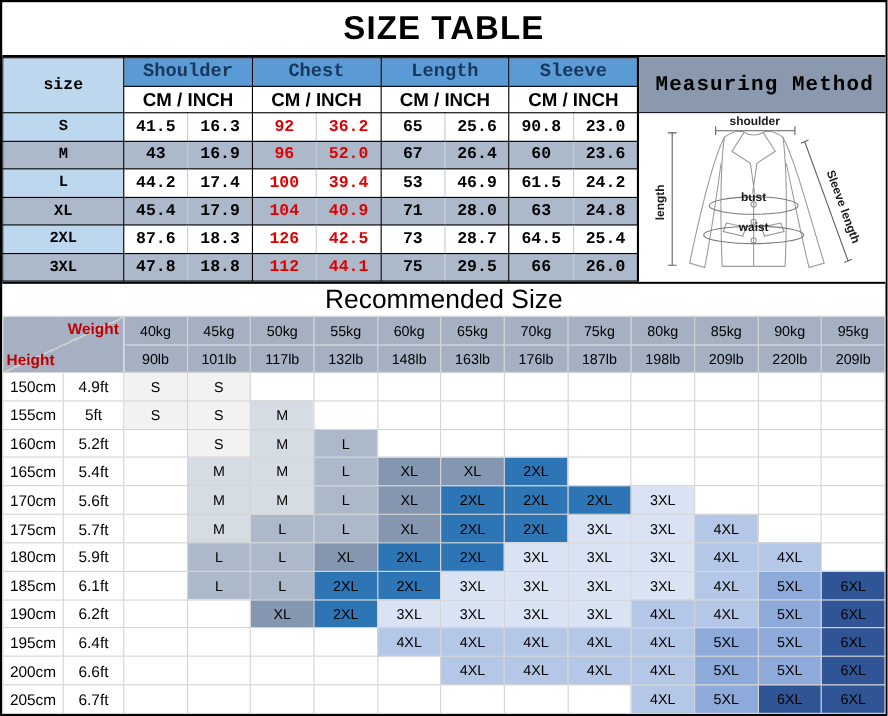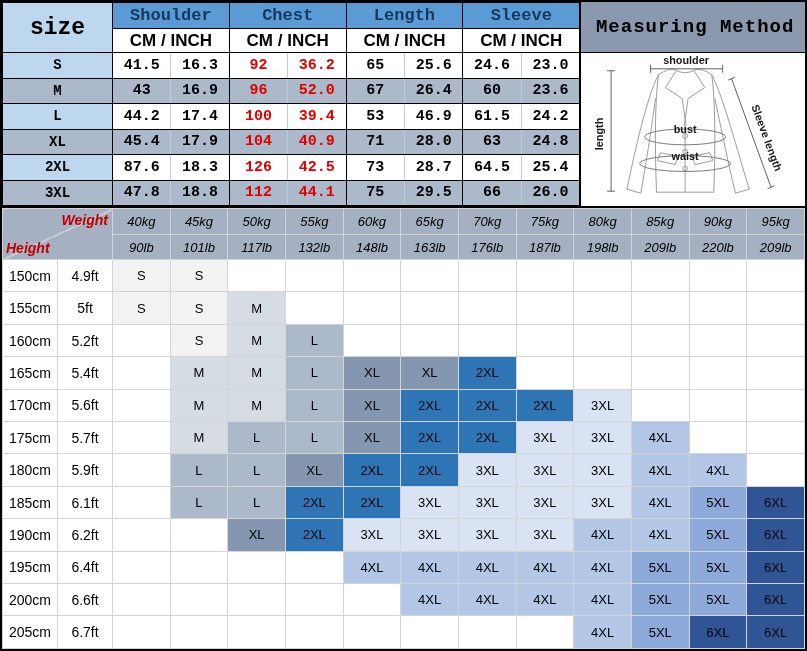--- a/index.html
+++ b/index.html
@@ -60,6 +60,7 @@
 
 <div class="canvas">
 
+  <div class="title-row">SIZE TABLE</div>
 
   <div class="mid">
     <table class="size-table">

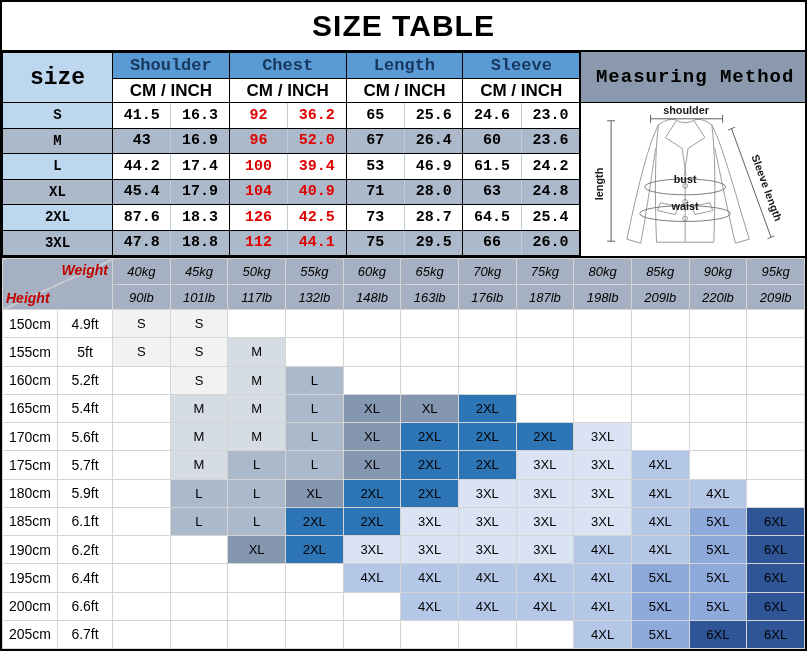--- a/index.html
+++ b/index.html
@@ -18,7 +18,7 @@
   .size-table th, .size-table td { border:1px solid #000; text-align:center; padding:0;
         font-family:"Liberation Mono", monospace; font-weight:bold; }
   .size-table .measure-th { background:#5b9bd5; color:#17375d; font-size:17px; height:26px; }
-  .size-table .corner { background:#bdd7ee; font-size:23px; }
+  .size-table .corner { background:#bdd7ee; font-size:15px; }
   .size-table .unit { background:#fff; font-family:"Liberation Sans", sans-serif;
         font-size:17px; font-weight:bold; height:24px; }
   .size-table tbody td { font-size:15px; background:#fff; }

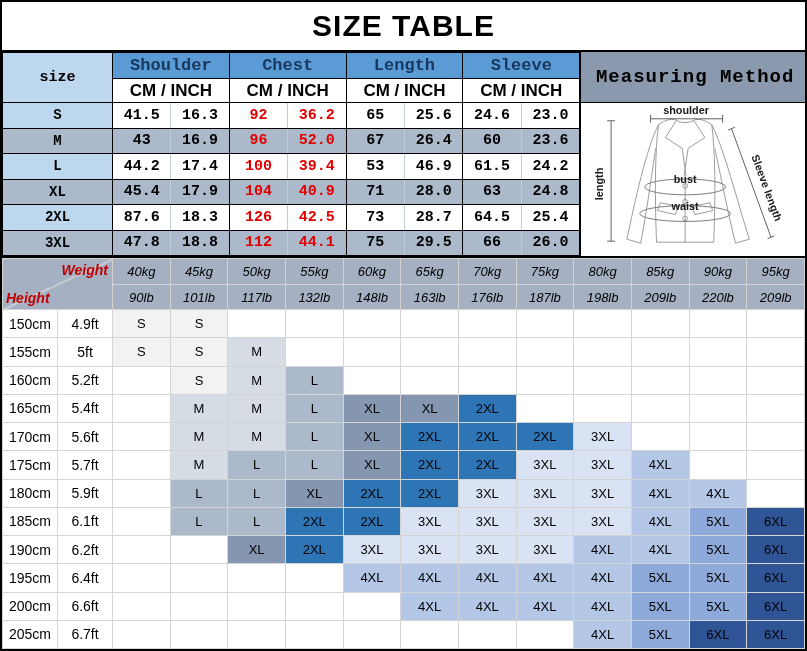--- a/index.html
+++ b/index.html
@@ -94,7 +94,7 @@
             <td class="inch-cell red">36.2</td>
             <td class="cm-cell">65</td>
             <td class="inch-cell">25.6</td>
-            <td class="cm-cell">24.6</td>
+            <td class="cm-cell">90.8</td>
             <td class="inch-cell">23.0</td>
           </tr>
           <tr class="shade">

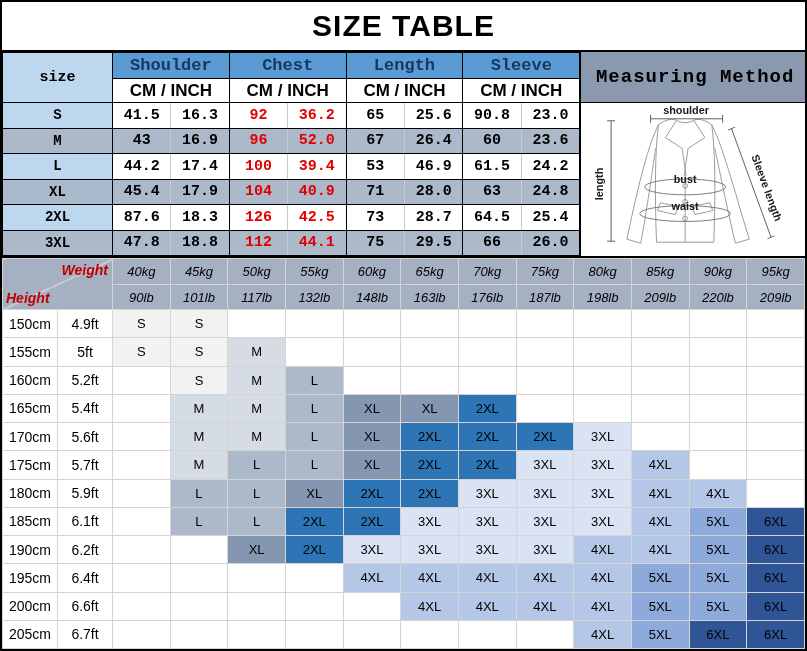--- a/index.html
+++ b/index.html
@@ -195,6 +195,7 @@
     </div>
   </div>
 
+  <div class="rec-title">Recommended Size</div>
 
   <div class="rec-wrap">
     <table class="rec-table">

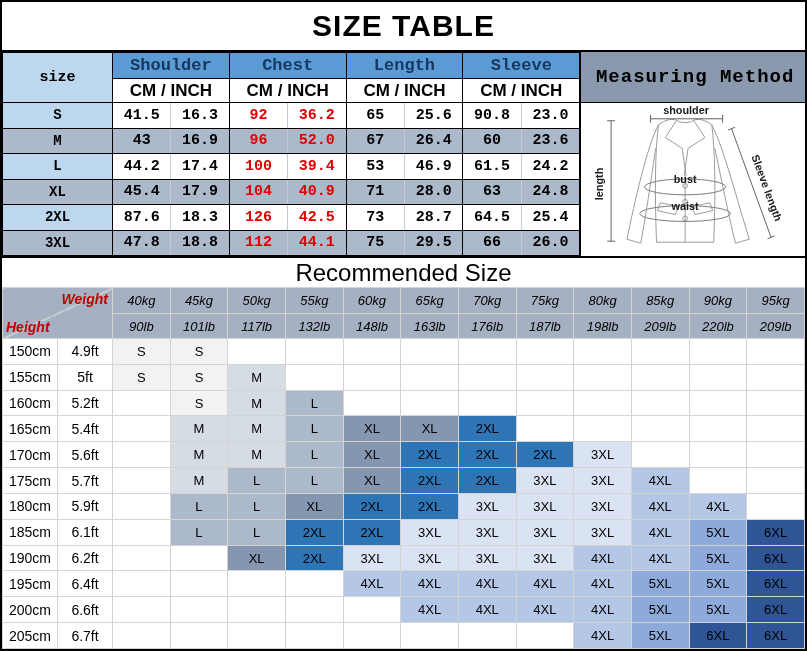--- a/index.html
+++ b/index.html
@@ -42,7 +42,7 @@
   .rec-table { width:100%; height:100%; border-collapse:collapse; table-layout:fixed; }
   .rec-table th, .rec-table td { border:1px solid #d4d4d4; text-align:center; padding:0;
         font-weight:normal; font-size:13px; background:#fff; }
-  .rec-table thead th { background:#a5b0c2; font-weight:normal;font-style:italic; }
+  .rec-table thead th { background:#a5b0c2; font-weight:normal; }
   .rec-table .kg { height:26px; }
   .rec-table .lb { height:25px; }
   .rec-table .corner-diag { background-color:#a5b0c2; position:relative;

